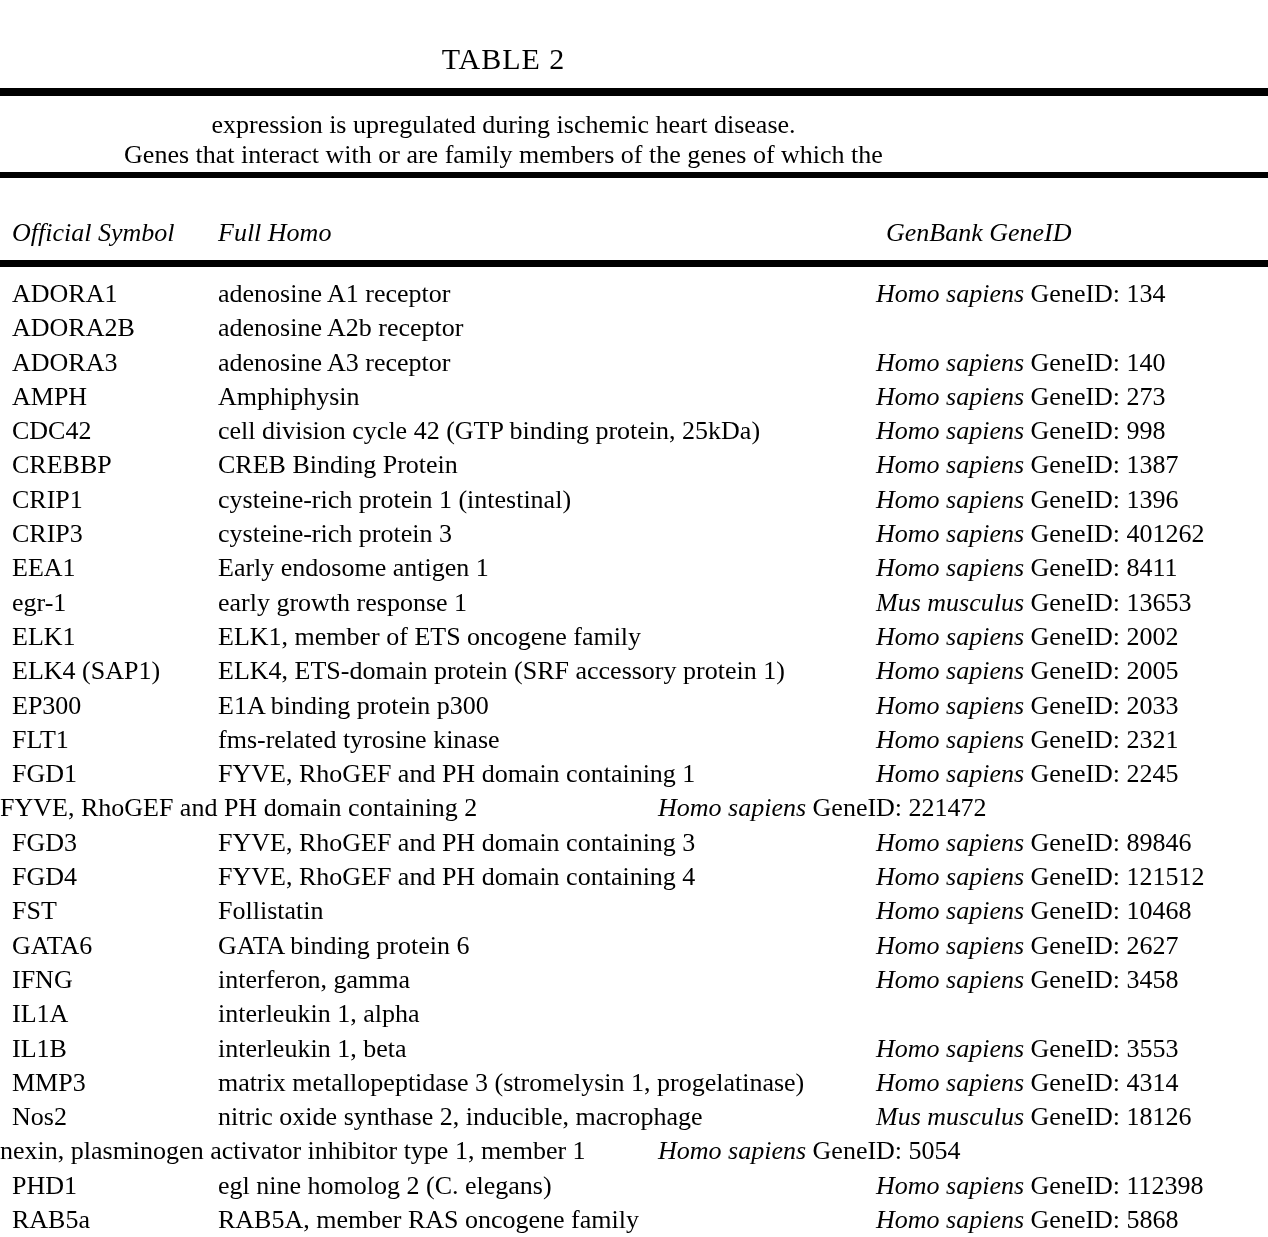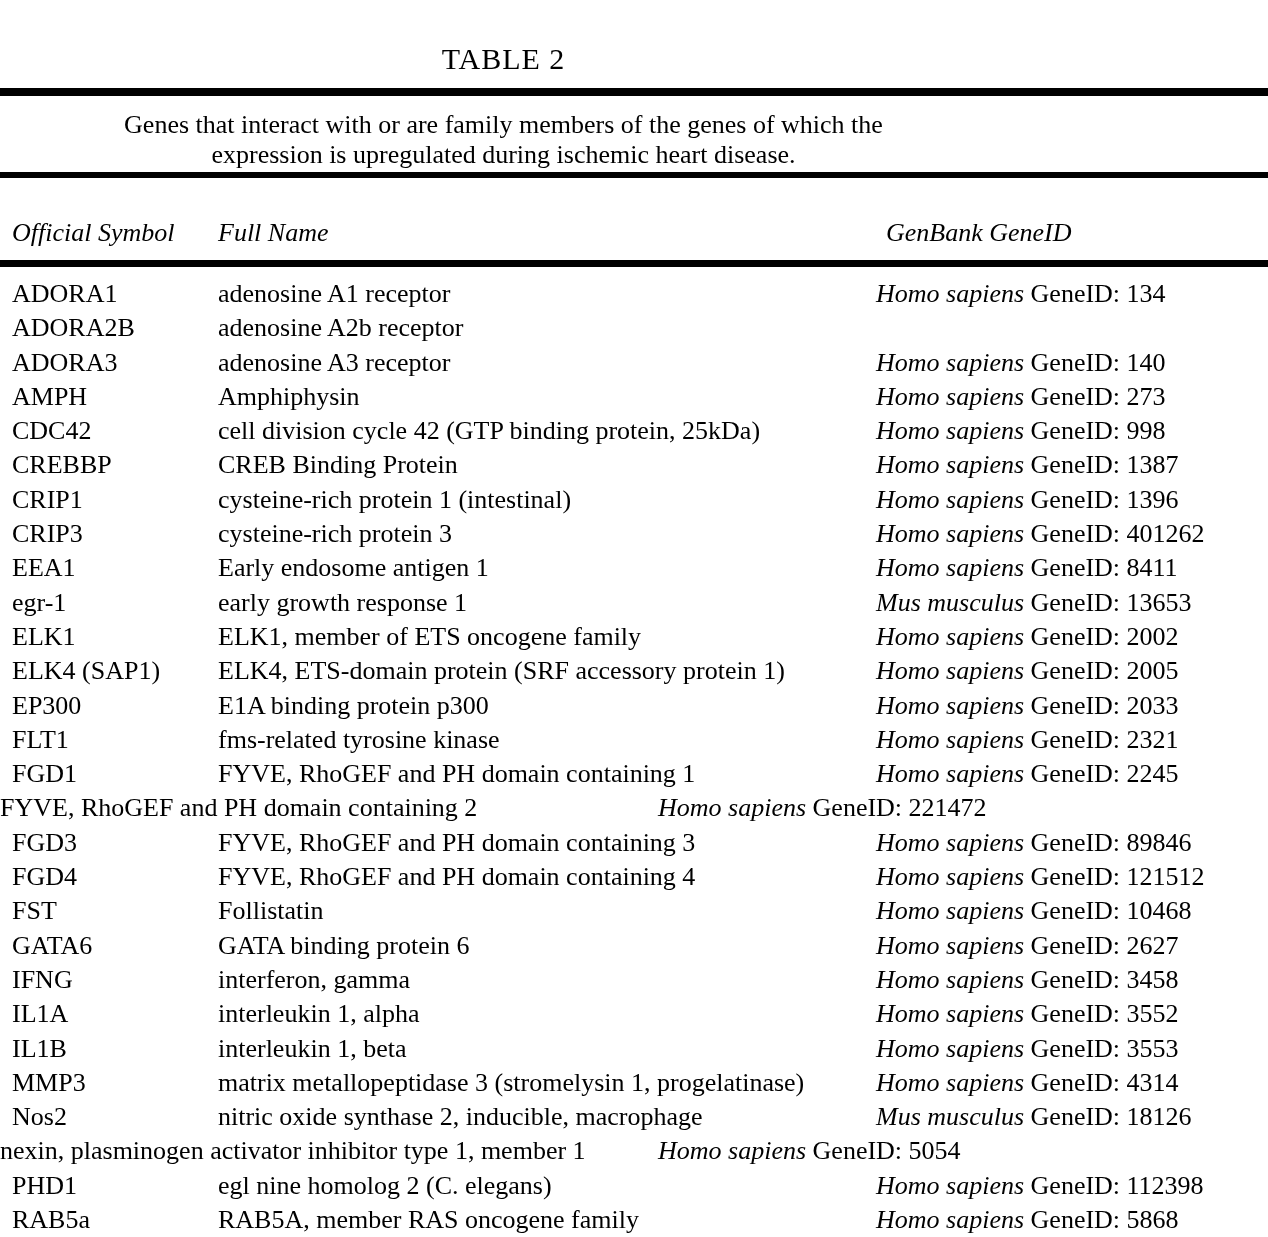--- a/index.html
+++ b/index.html
@@ -73,8 +73,8 @@
   <div class="rule rule-top"></div>
 
   <div class="caption">
+    <div>expression is upregulated during ischemic heart disease.</div>
     <div>Genes that interact with or are family members of the genes of which the</div>
-    <div>expression is upregulated during ischemic heart disease.</div>
   </div>
 
   <div class="rule rule-caption"></div>

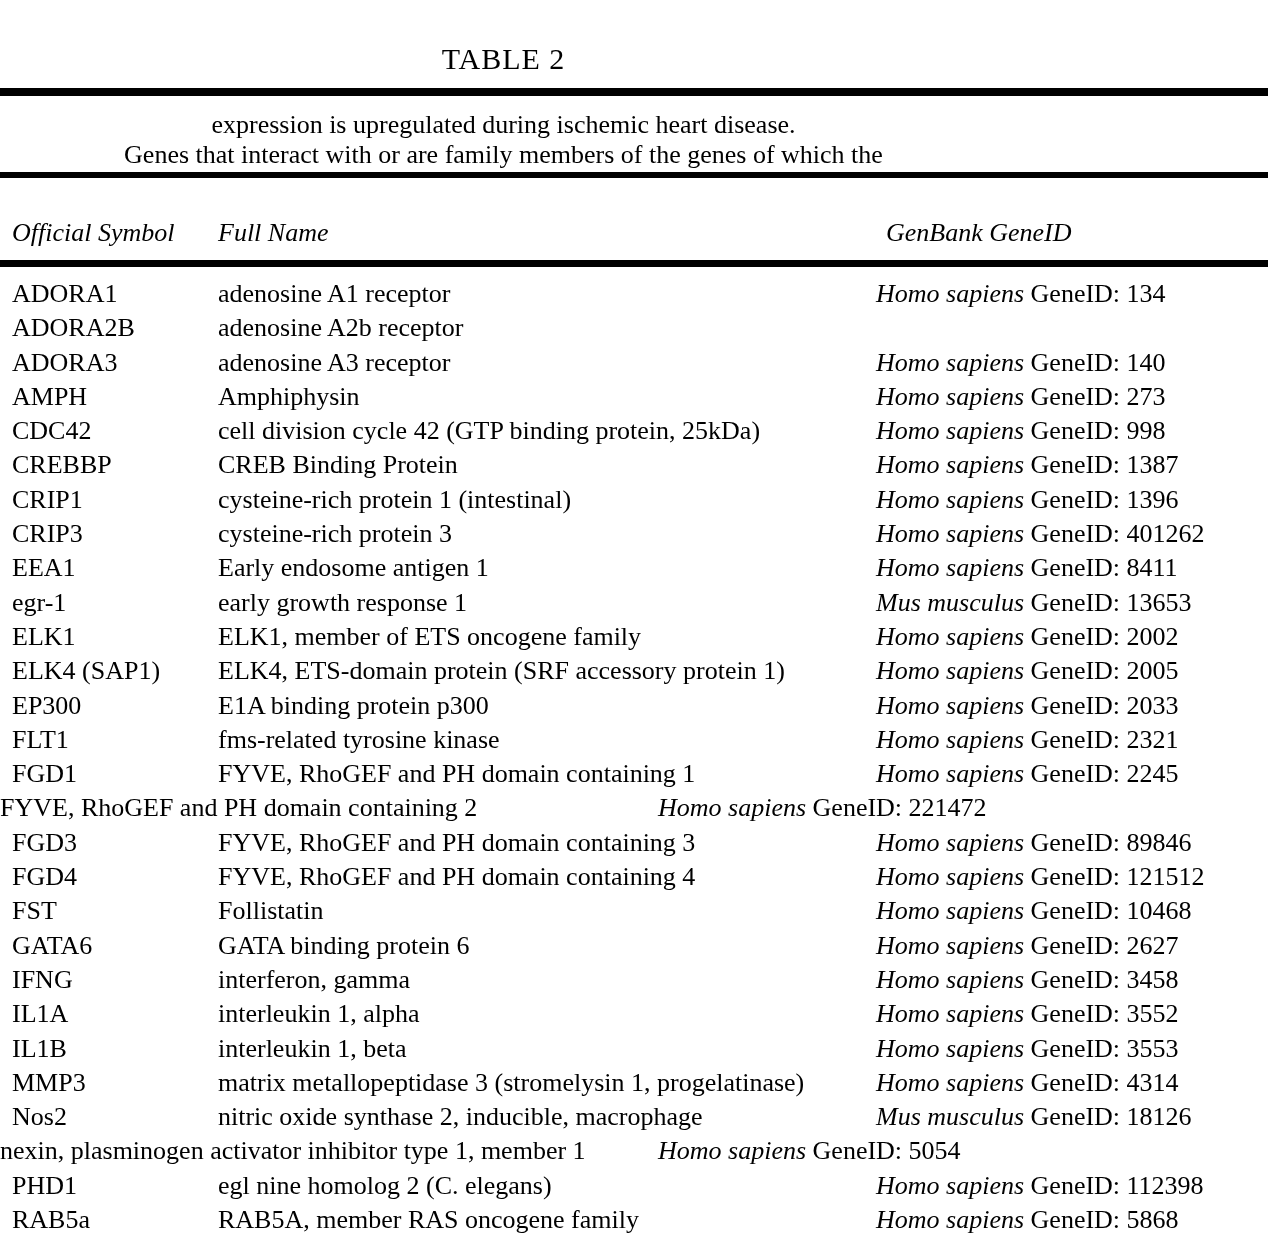--- a/index.html
+++ b/index.html
@@ -81,7 +81,7 @@
 
   <div class="header-row">
     <div class="col-symbol">Official Symbol</div>
-    <div class="col-fullname">Full Name</div>
+    <div class="col-fullname">Full Homo</div>
     <div class="col-geneid">GenBank GeneID</div>
   </div>
 

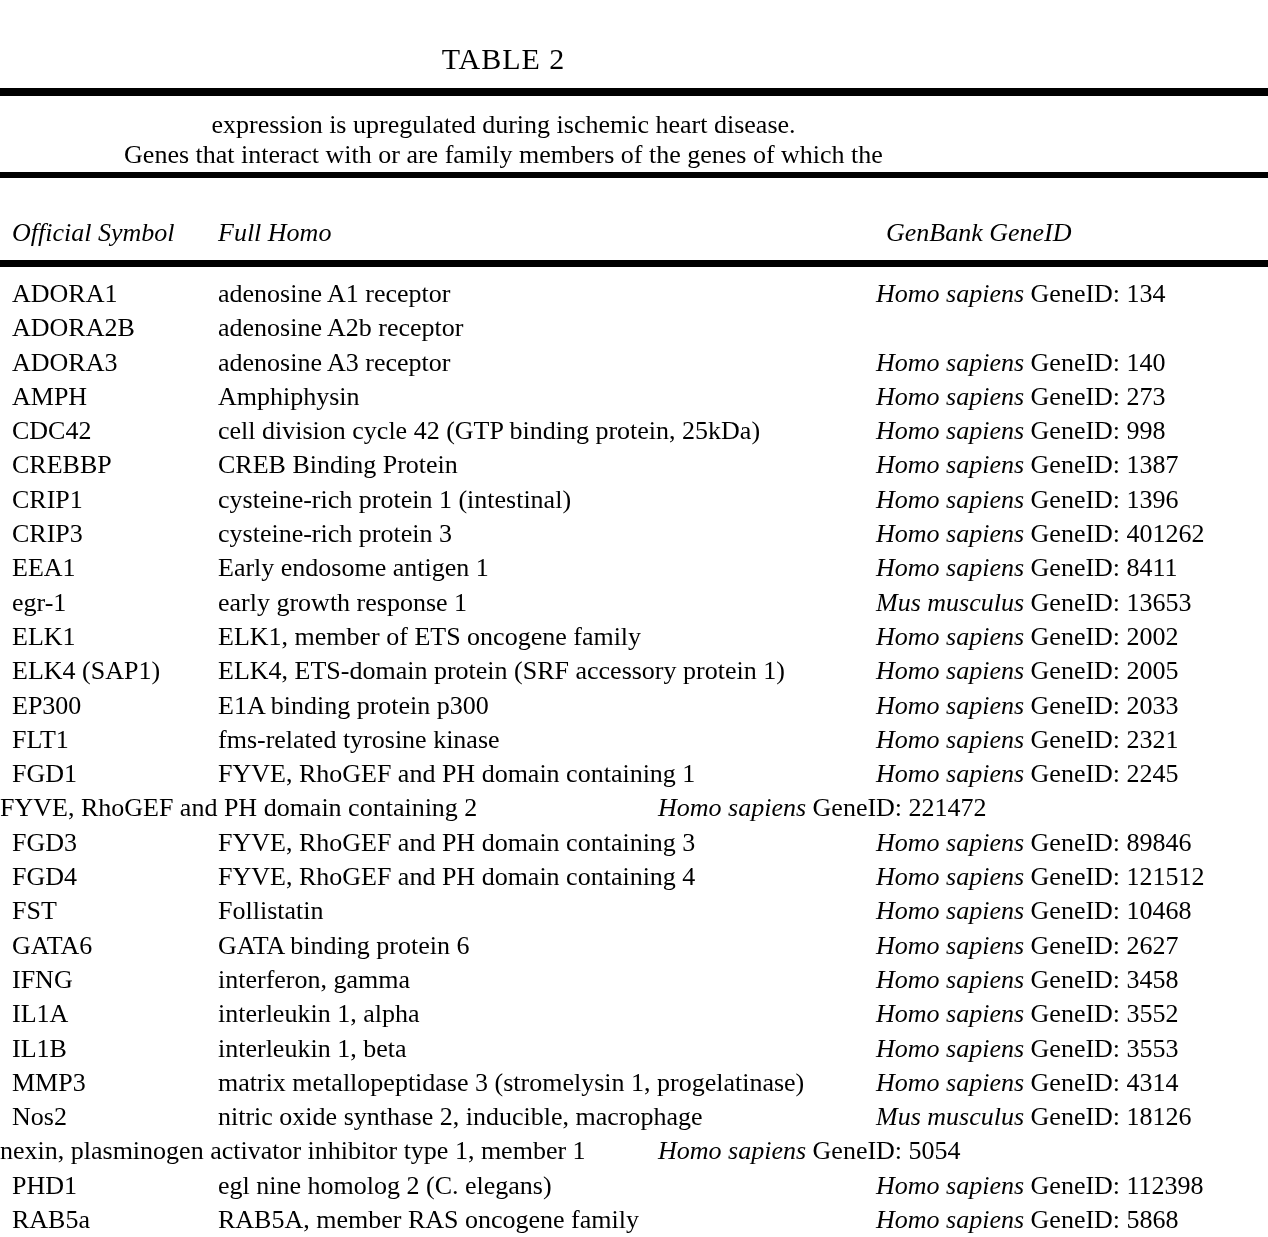--- a/index.html
+++ b/index.html
@@ -215,7 +215,6 @@
   <div class="row">
     <div class="col-symbol">IL1A</div>
     <div class="col-fullname">interleukin 1, alpha</div>
-    <div class="col-geneid"><span class="species">Homo sapiens</span> <span>GeneID: 3552</span></div>
   </div>
 
   <div class="row">

